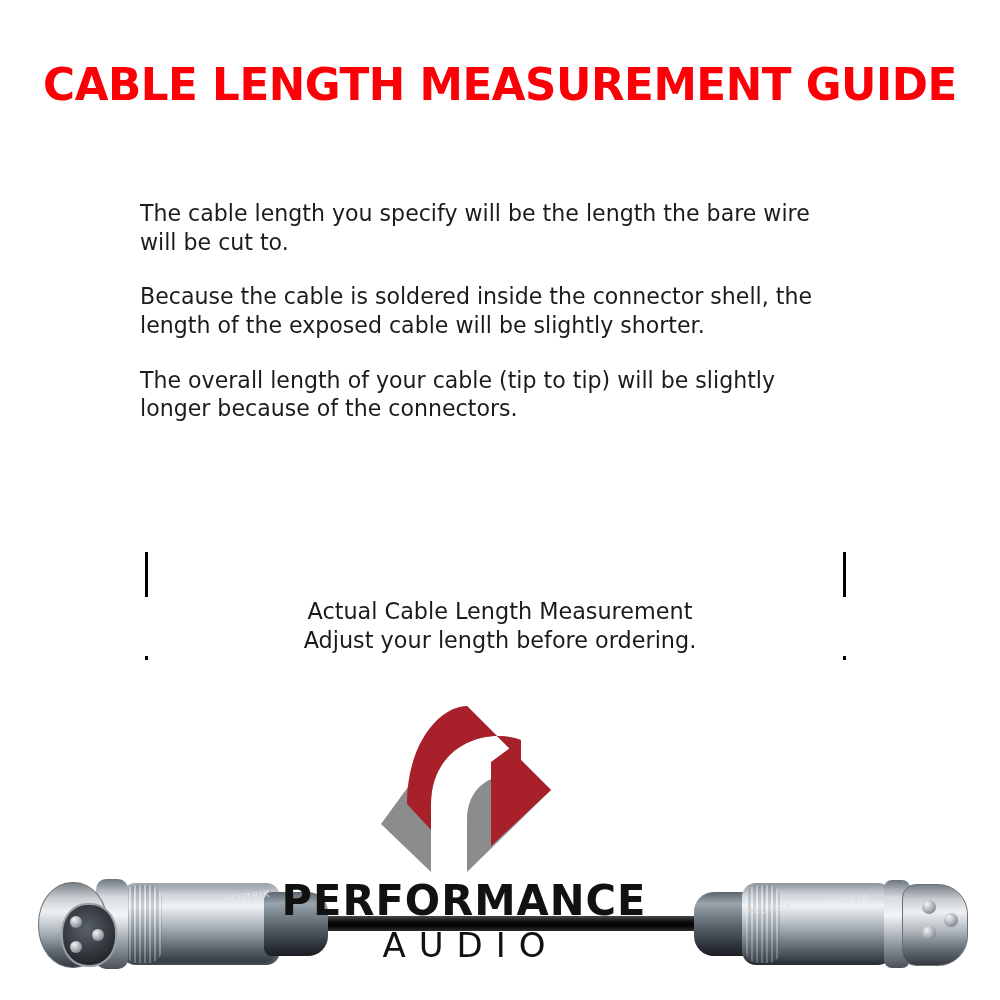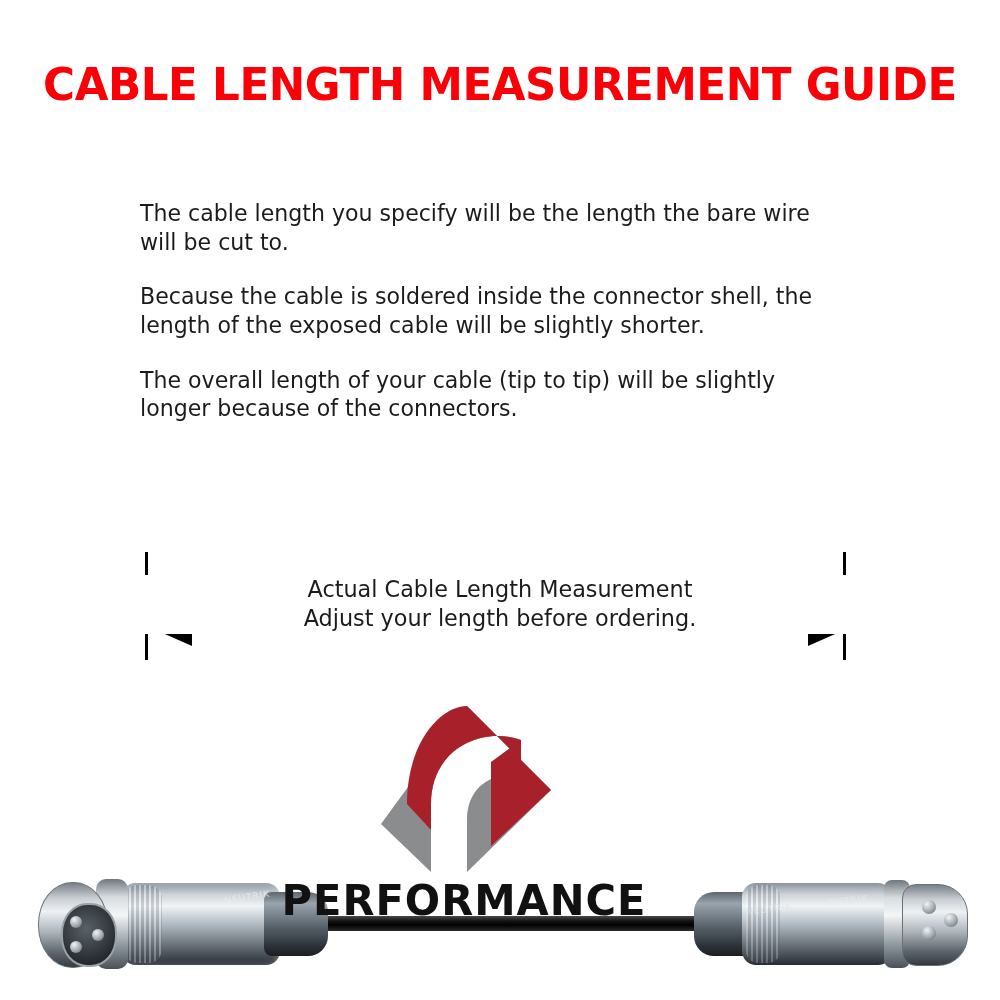--- a/index.html
+++ b/index.html
@@ -279,7 +279,7 @@
   .measure-label {
     position: absolute;
     left: 0;
-    top: 575px;
+    top: 597px;
     width: 1000px;
     text-align: center;
     pointer-events: none;

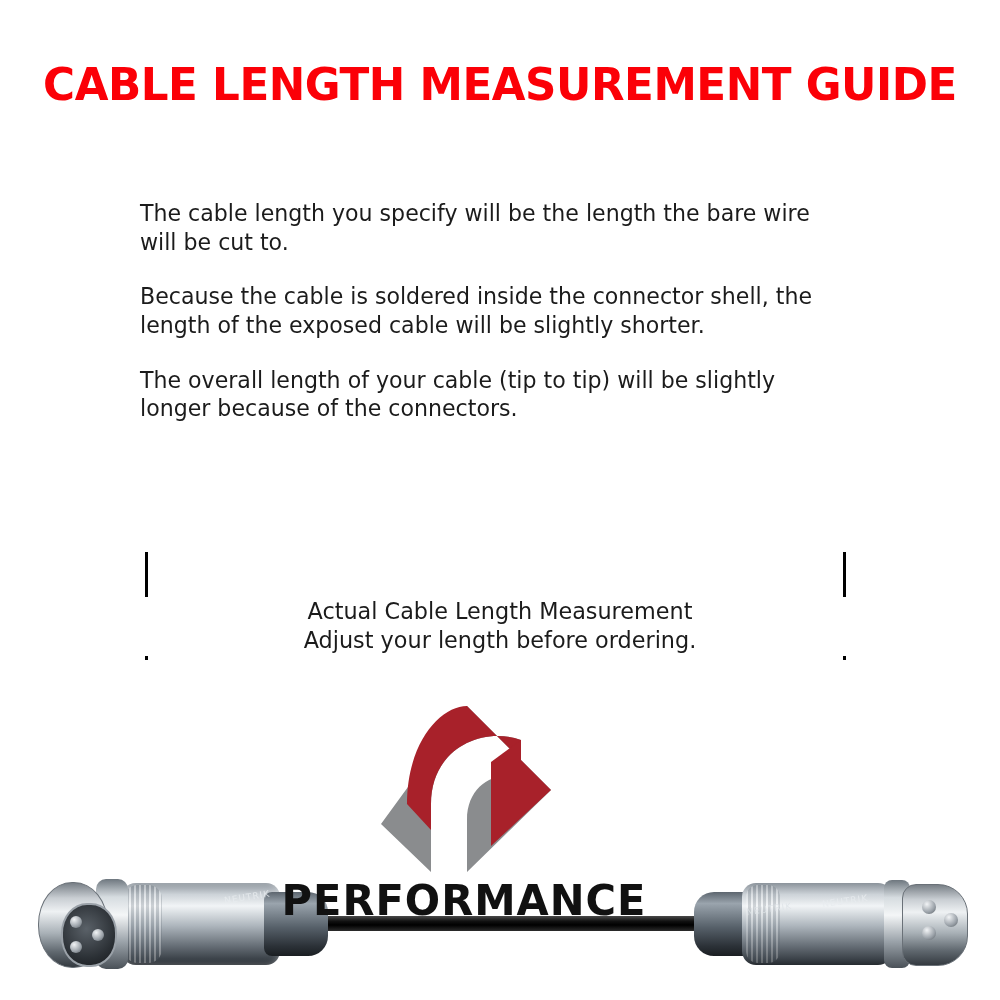--- a/index.html
+++ b/index.html
@@ -392,6 +392,7 @@
     </svg>
   </div>
   <div class="logo-name">PERFORMANCE</div>
+  <div class="logo-sub">AUDIO</div>
 </div>
 
 </body></html>

